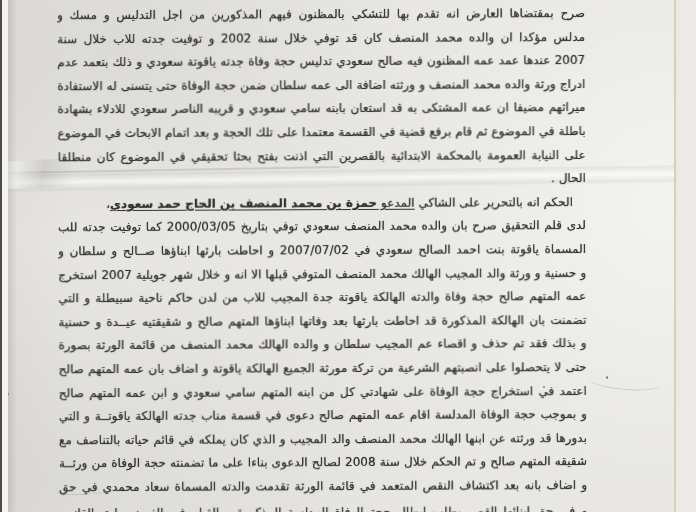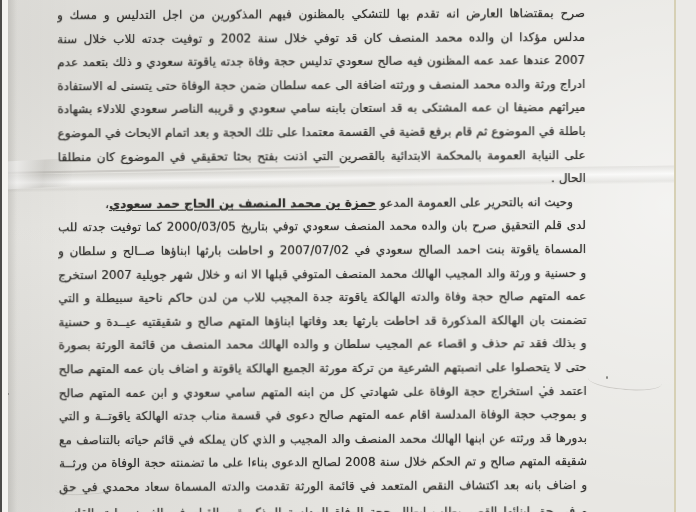--- a/index.html
+++ b/index.html
@@ -63,7 +63,7 @@
   .short-line{height:23.6px;text-align:right;text-align-last:right;overflow:hidden;}
   .opening-line{height:23.6px;text-align:right;text-align-last:right;overflow:hidden;padding-right:13px;}
   .complainant{font-weight:bold;text-decoration:underline;text-underline-offset:2px;}
-  .complainant-title{text-underline-offset:2px;}
+  .complainant-title{text-decoration:underline;text-underline-offset:2px;}
   .clipped{margin-top:3px;}
 </style>
 </head>

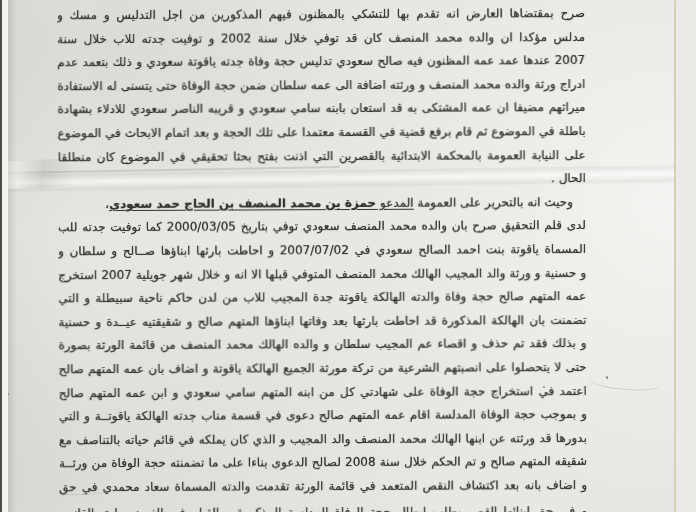--- a/index.html
+++ b/index.html
@@ -96,7 +96,7 @@
 
     <div>
       <div class="opening-line">
-        <span>وحيث انه بالتحرير على العمومة </span><span class="complainant-title">المدعو </span><span class="complainant">حمزة بن محمد المنصف بن الحاج حمد سعودي</span><span>،</span>
+        <span>الحكم انه بالتحرير على الشاكي </span><span class="complainant-title">المدعو </span><span class="complainant">حمزة بن محمد المنصف بن الحاج حمد سعودي</span><span>،</span>
       </div>
       <div>
           <div class="line">لدى قلم التحقيق صرح بان والده محمد المنصف سعودي توفي بتاريخ 2000/03/05 كما توفيت جدته للب</div>

